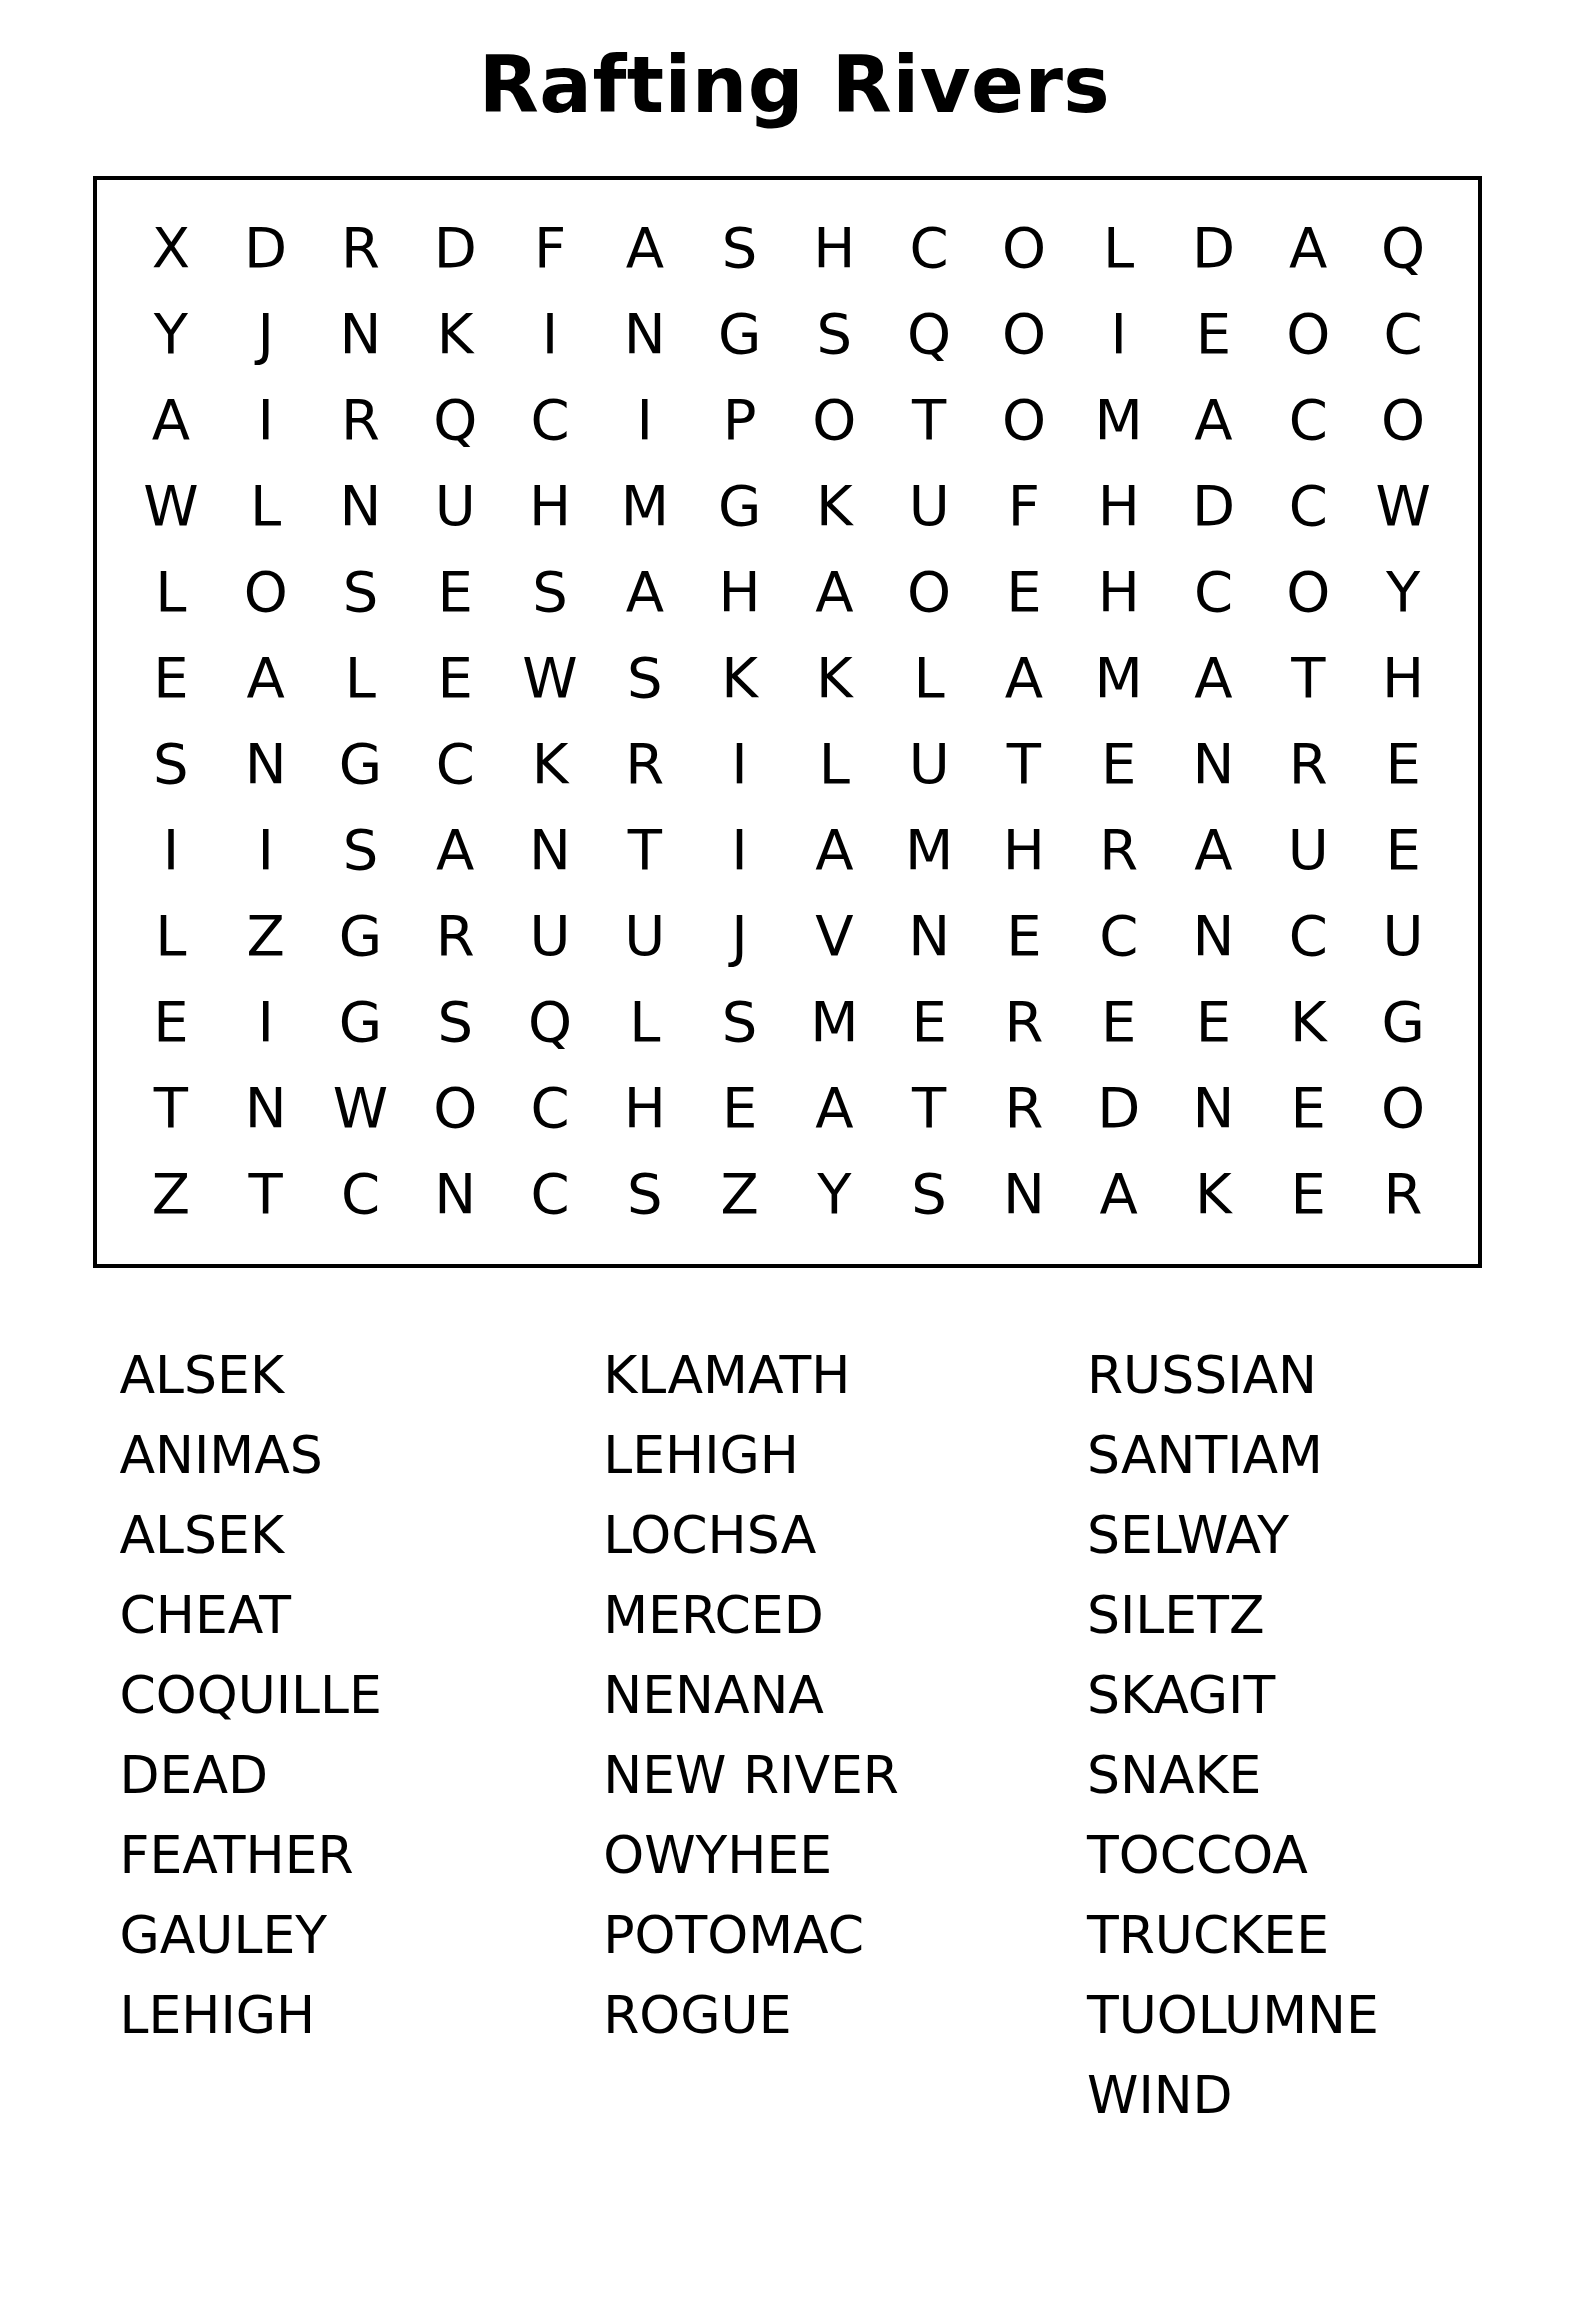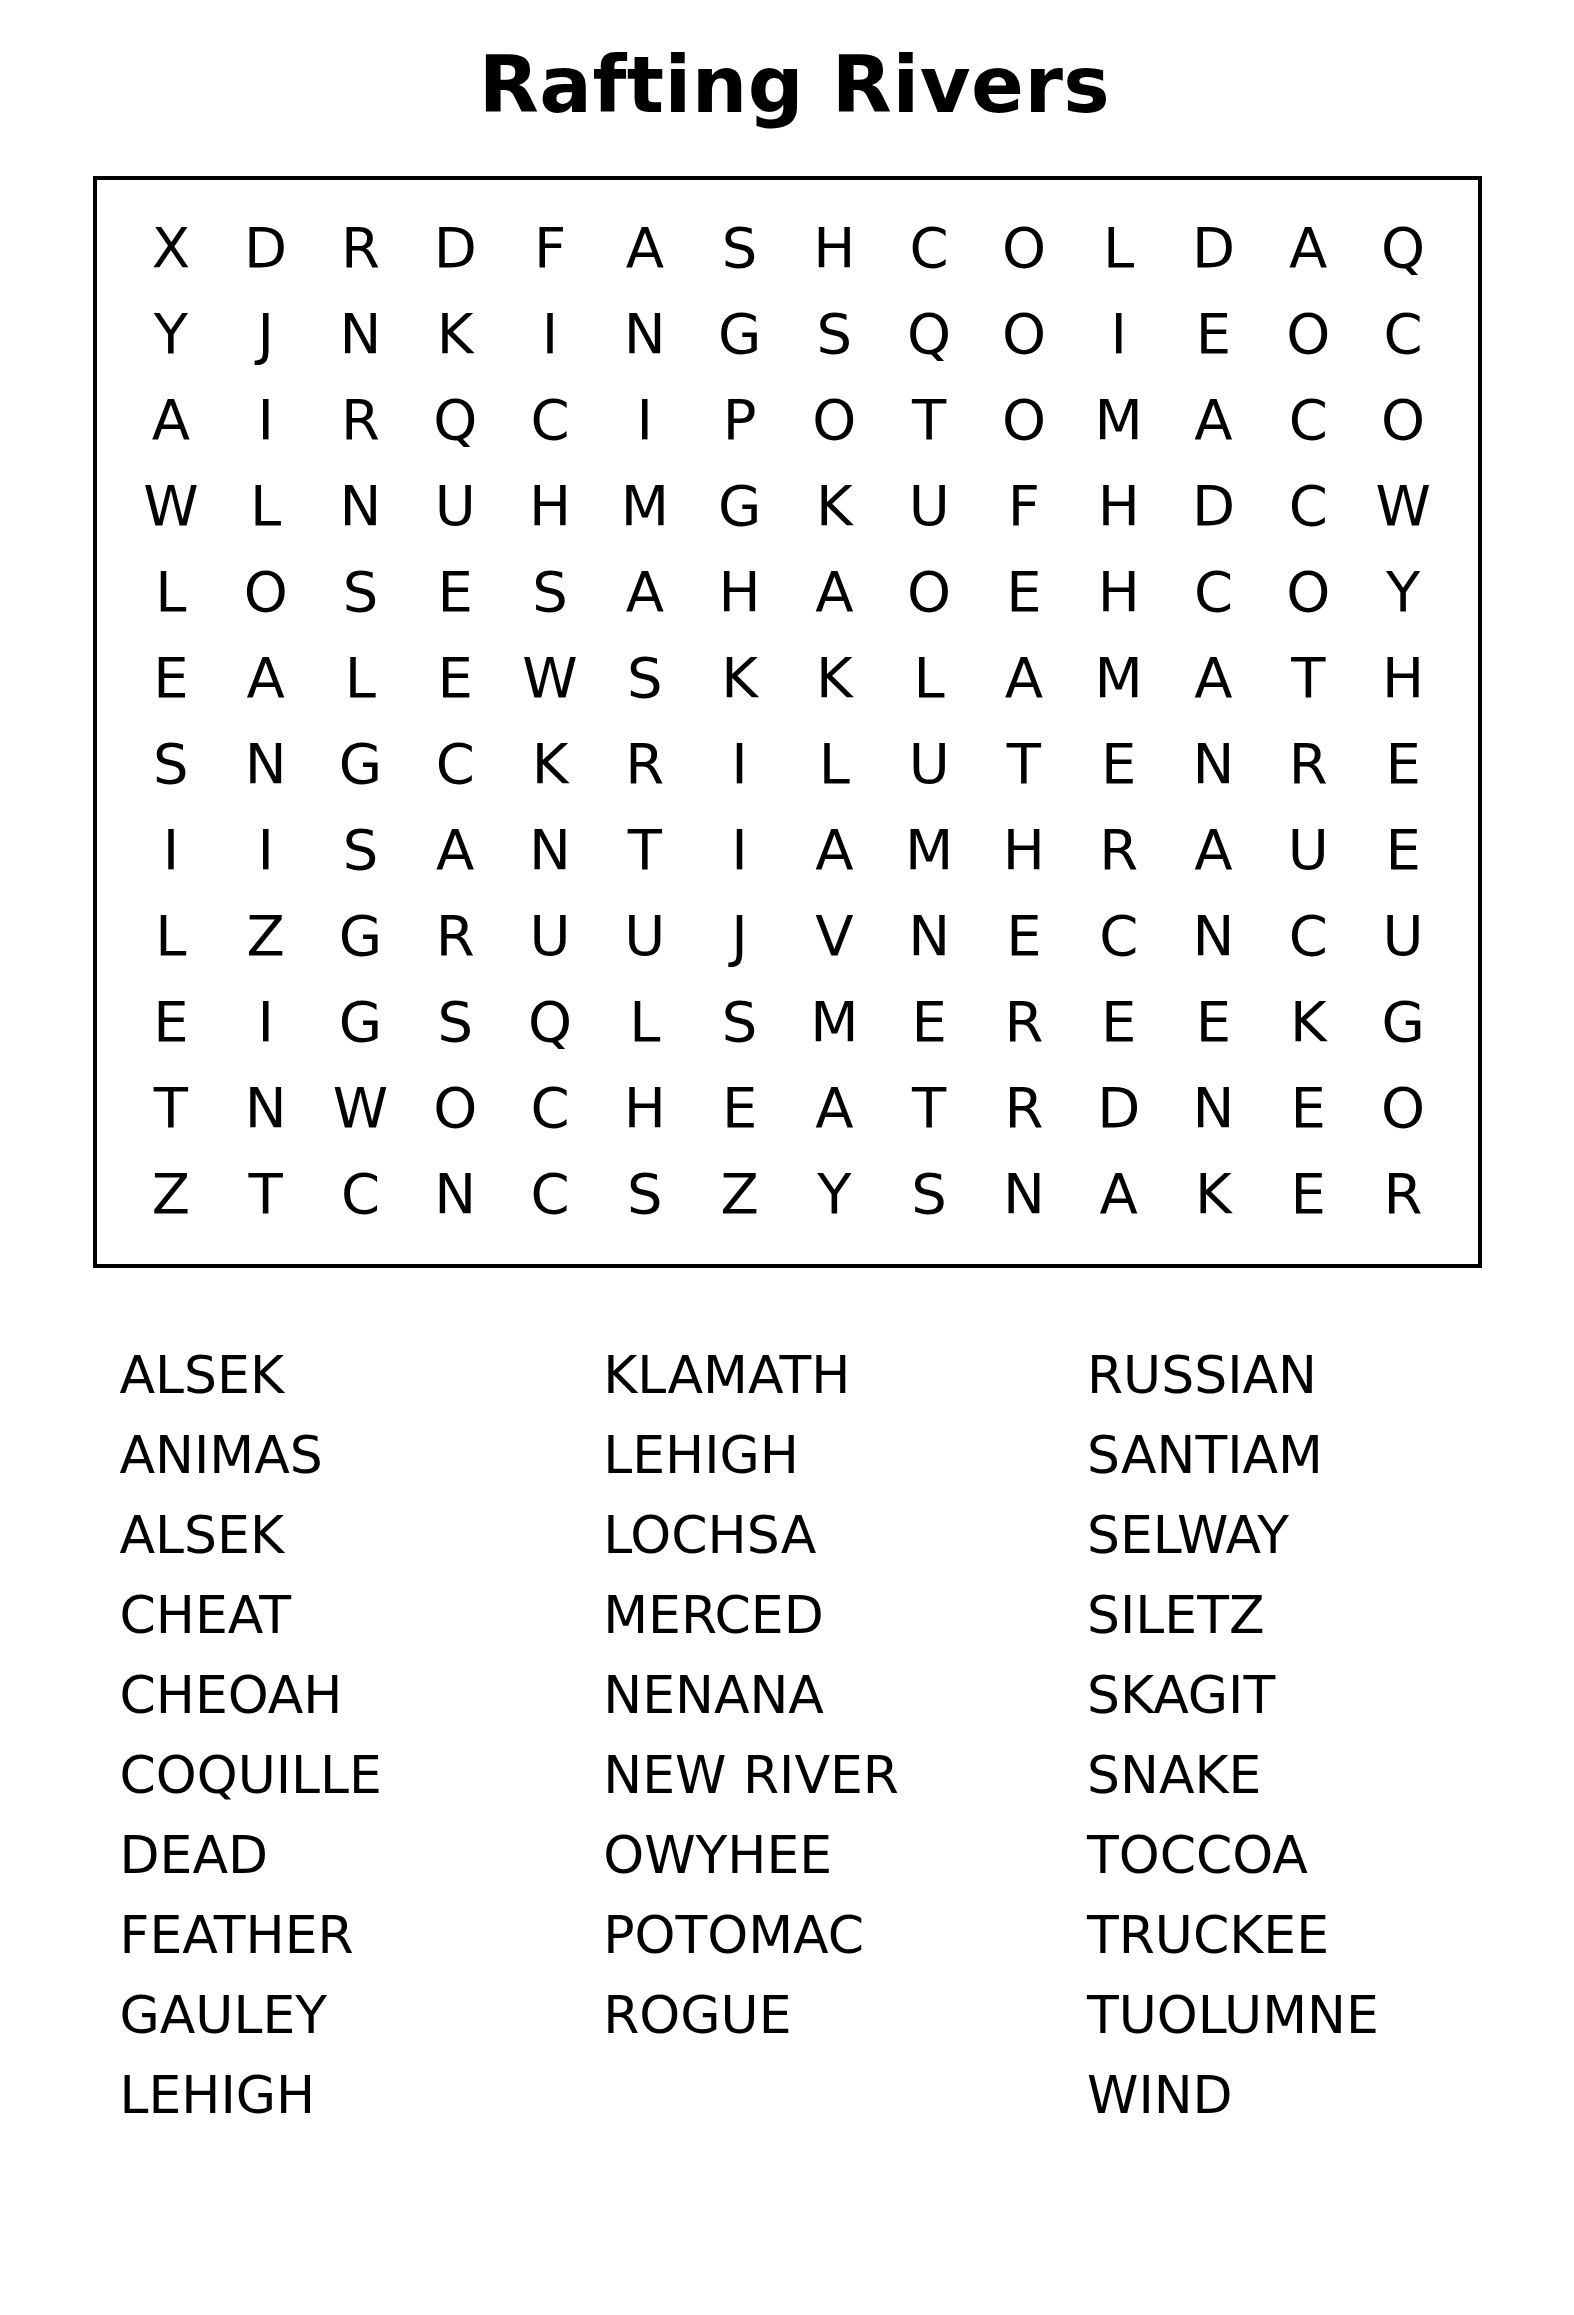--- a/index.html
+++ b/index.html
@@ -294,7 +294,6 @@
         <div class="word">ANIMAS</div>
         <div class="word">ALSEK</div>
         <div class="word">CHEAT</div>
-        <div class="word">CHEOAH</div>
         <div class="word">COQUILLE</div>
         <div class="word">DEAD</div>
         <div class="word">FEATHER</div>

